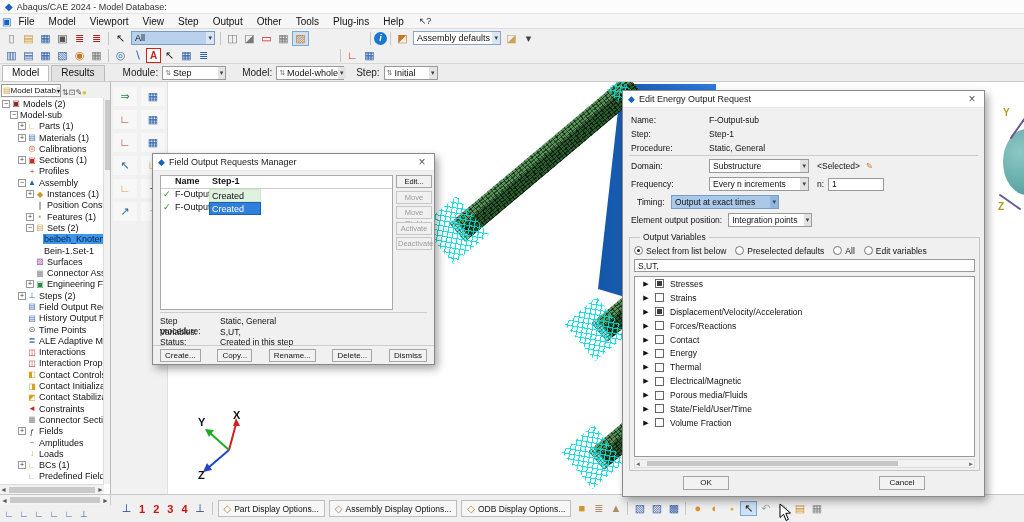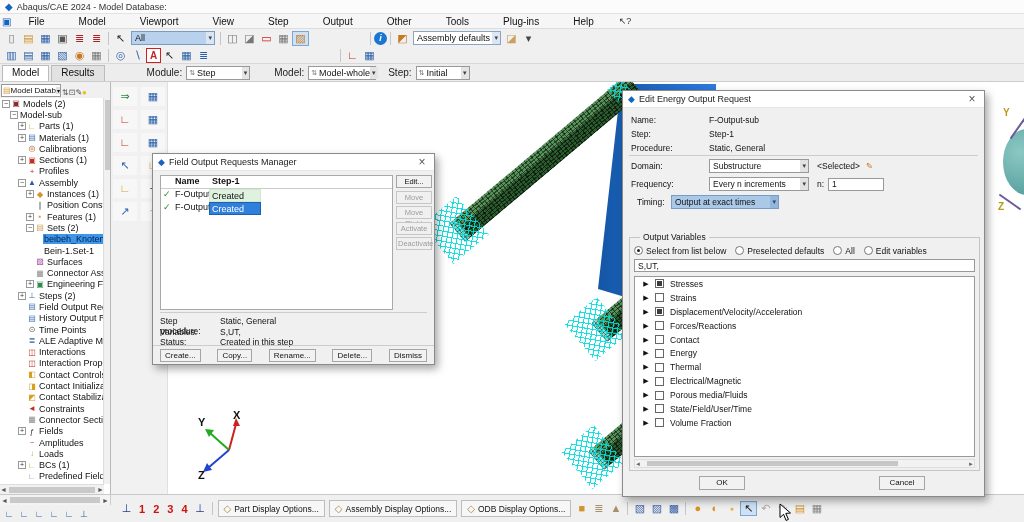--- a/index.html
+++ b/index.html
@@ -9,7 +9,7 @@
 #titlebar{height:14px;background:#fcfcfc;display:flex;align-items:center;gap:4px;padding:0 5px;font-size:9px;color:#333;border-bottom:1px solid #e3e3e3}
 #menubar{height:15px;background:#f6f6f6;display:flex;align-items:center;font-size:10px;border-bottom:1px solid #ddd;padding-left:2px}
 .appicon{color:#1565c0;font-size:10px}
-.menu-item{padding:0 17px;cursor:default}
+.menu-item{padding:0 7px;cursor:default}
 .helpglyph{margin-left:8px;color:#333;font-size:9px}
 .tbrow{display:flex;align-items:center;background:#f0f0f0;padding:0 3px;height:18px}
 #tb2{height:17px;border-bottom:1px solid #d8d8d8}

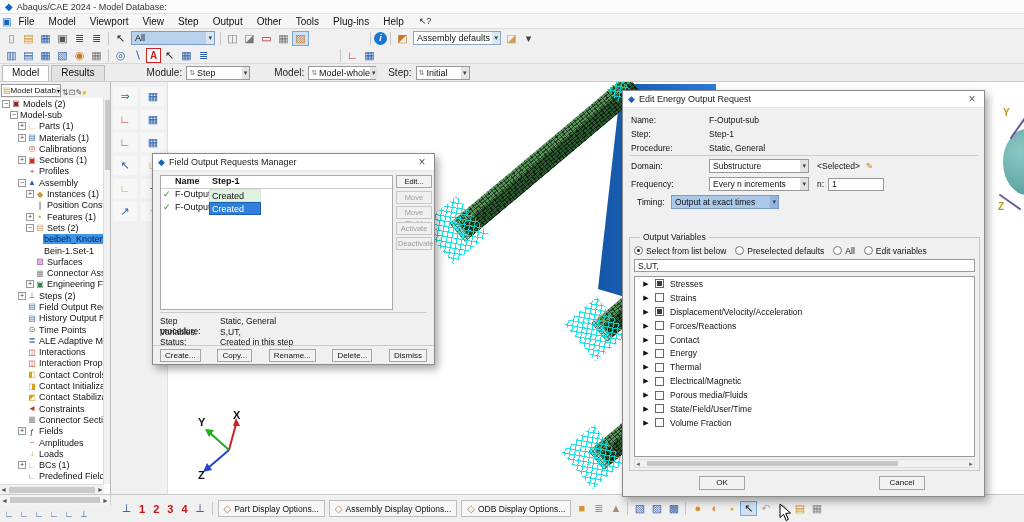--- a/index.html
+++ b/index.html
@@ -192,7 +192,7 @@
 <div id="ctx">
   <span class="tab active">Model</span>
   <span class="tab">Results</span>
-  <span class="ctxlabel" style="margin-left:42px">Module:</span>
+  <span class="ctxlabel" style="margin-left:18px">Module:</span>
   <span class="ctxsel" style="width:64px">
     <span class="spin">⇅</span>
     <span>Step</span>

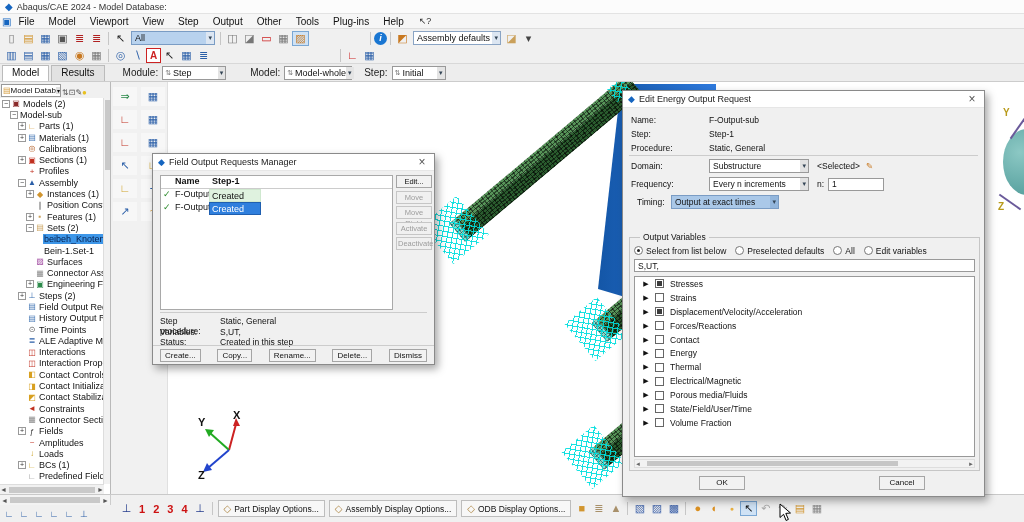--- a/index.html
+++ b/index.html
@@ -198,7 +198,7 @@
     <span>Step</span>
     <span class="arr">▾</span>
   </span>
-  <span class="ctxlabel" style="margin-left:20px">Model:</span>
+  <span class="ctxlabel" style="margin-left:12px">Model:</span>
   <span class="ctxsel" style="width:68px">
     <span class="spin">⇅</span>
     <span>Model-whole</span>

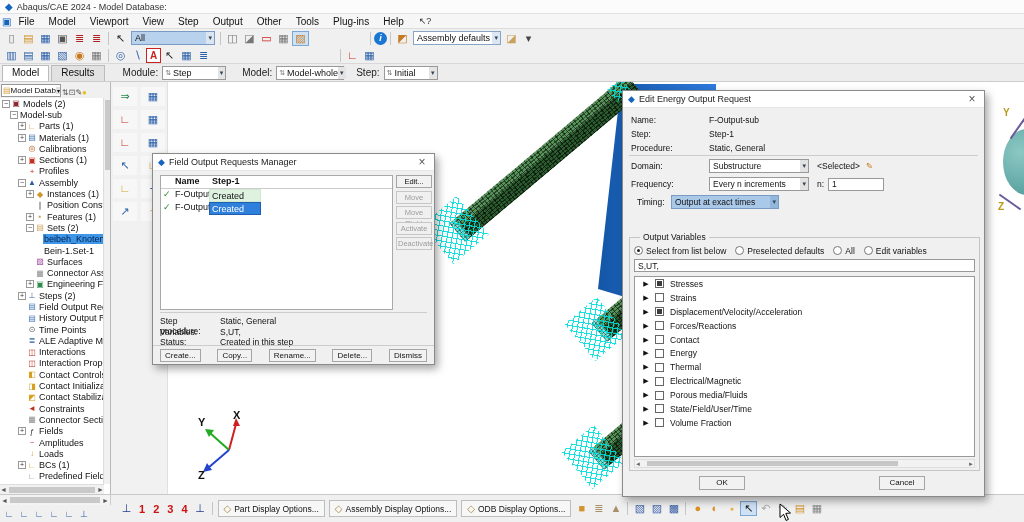--- a/index.html
+++ b/index.html
@@ -570,6 +570,13 @@
     </span>
   </div>
 
+  <div class="erow" style="top:122px">
+    <span style="flex:none">Element output position:</span>
+    <span class="esel" style="width:84px;margin-left:6px">
+      <span>Integration points</span>
+      <span class="arr">▾</span>
+    </span>
+  </div>
 
   <div class="groupbox">
     <span class="grouplabel">Output Variables</span>

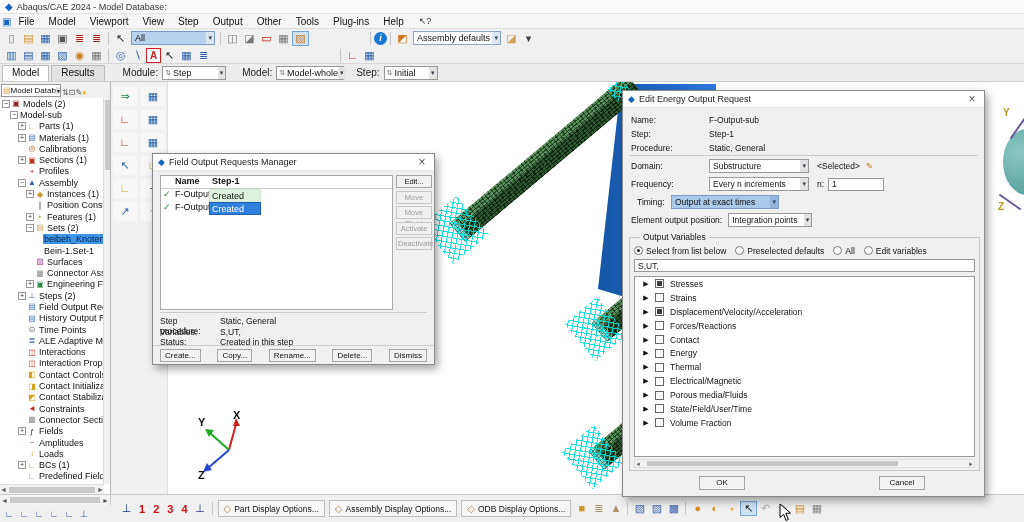--- a/index.html
+++ b/index.html
@@ -651,7 +651,7 @@
     </div>
   </div>
 
-  <span class="btn okrow-btn" style="left:76px">OK</span>
+  <span class="btn okrow-btn" style="left:60px">OK</span>
   <span class="btn okrow-btn" style="left:256px">Cancel</span>
 </div>
 

